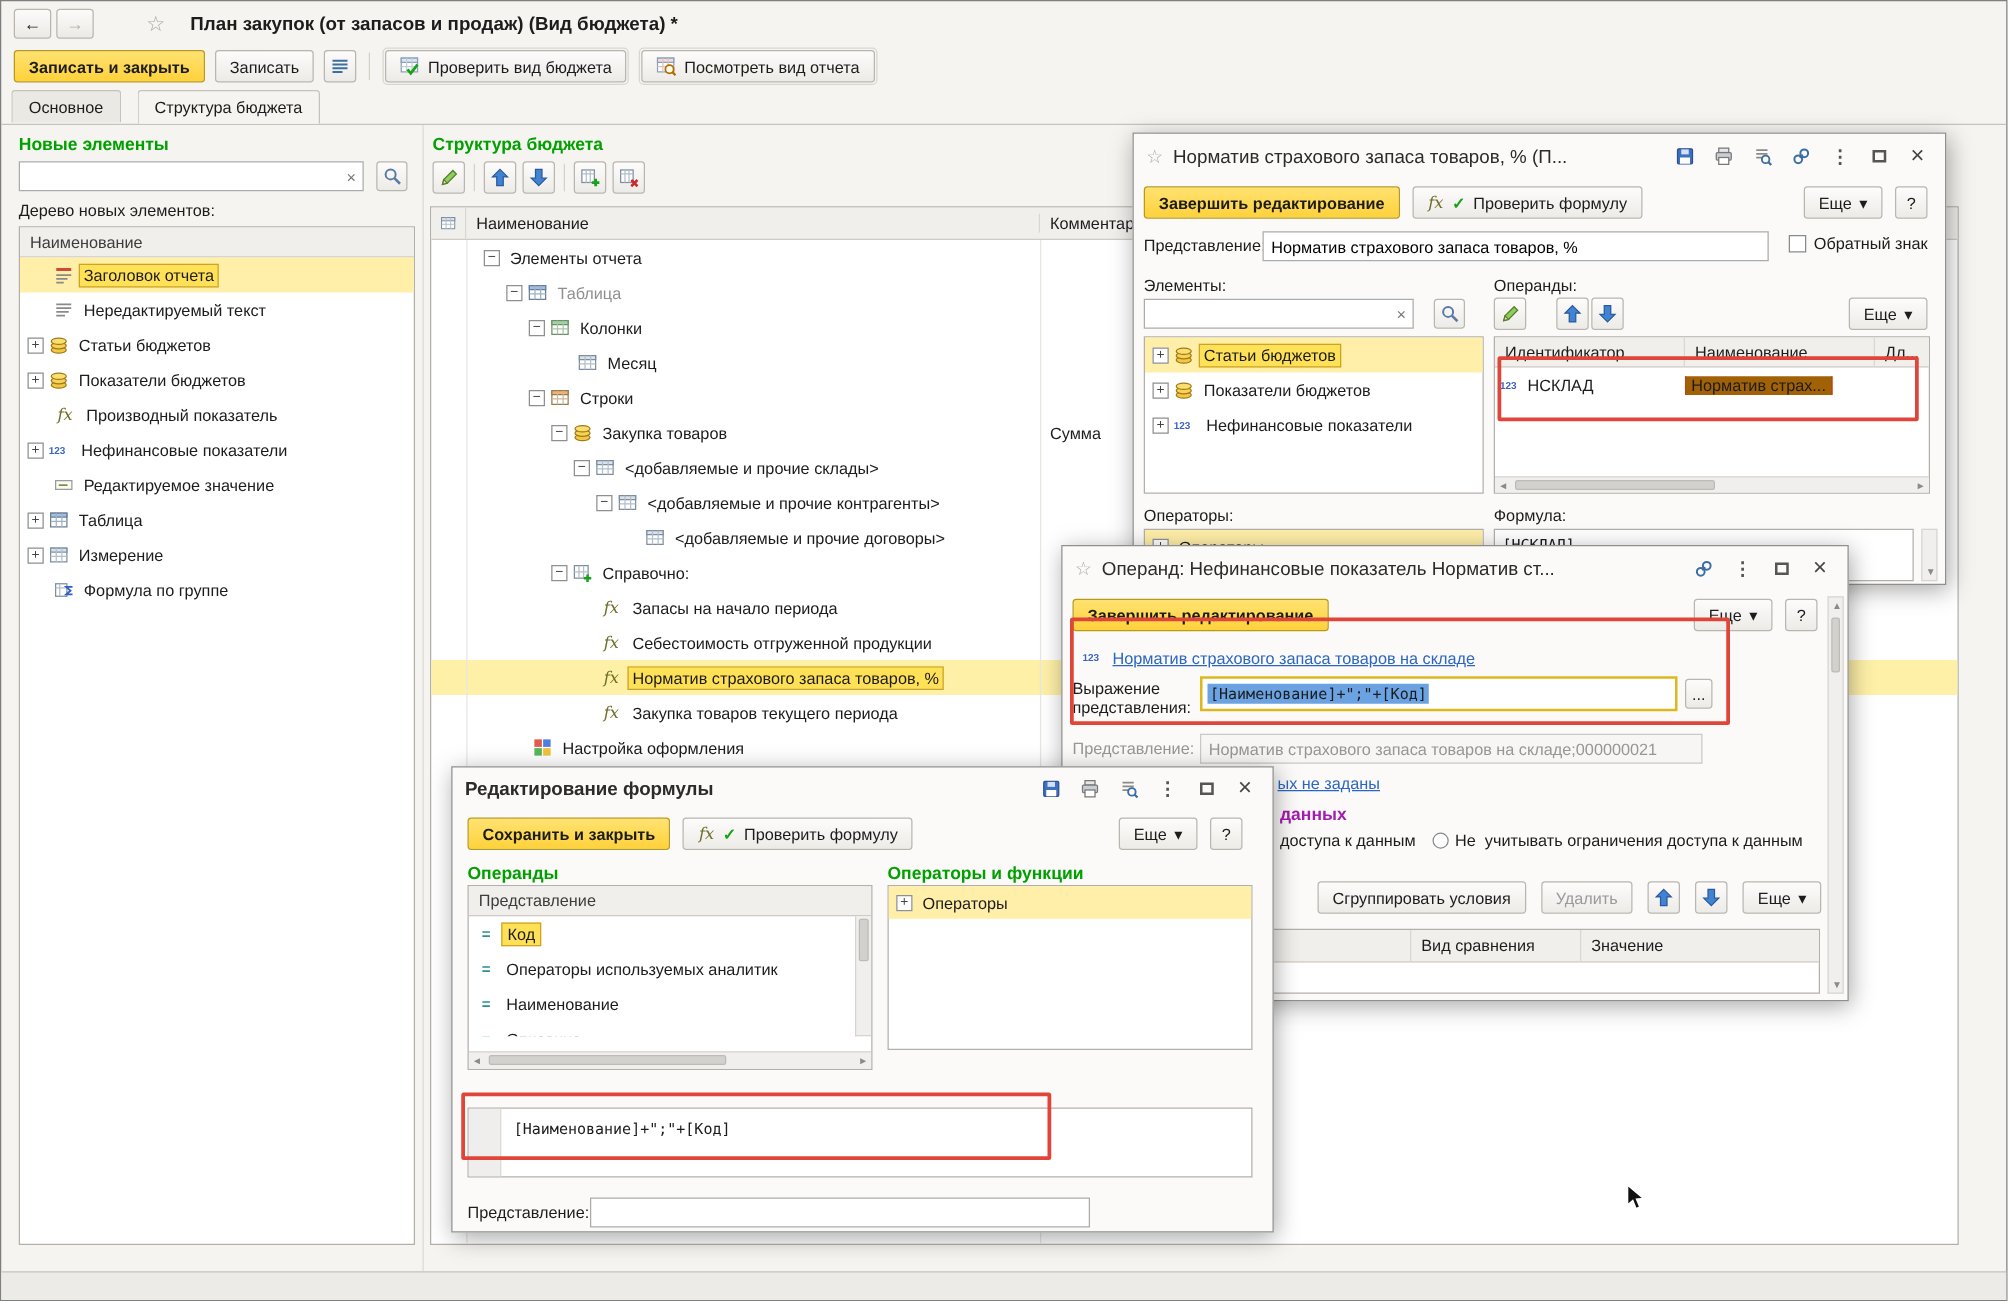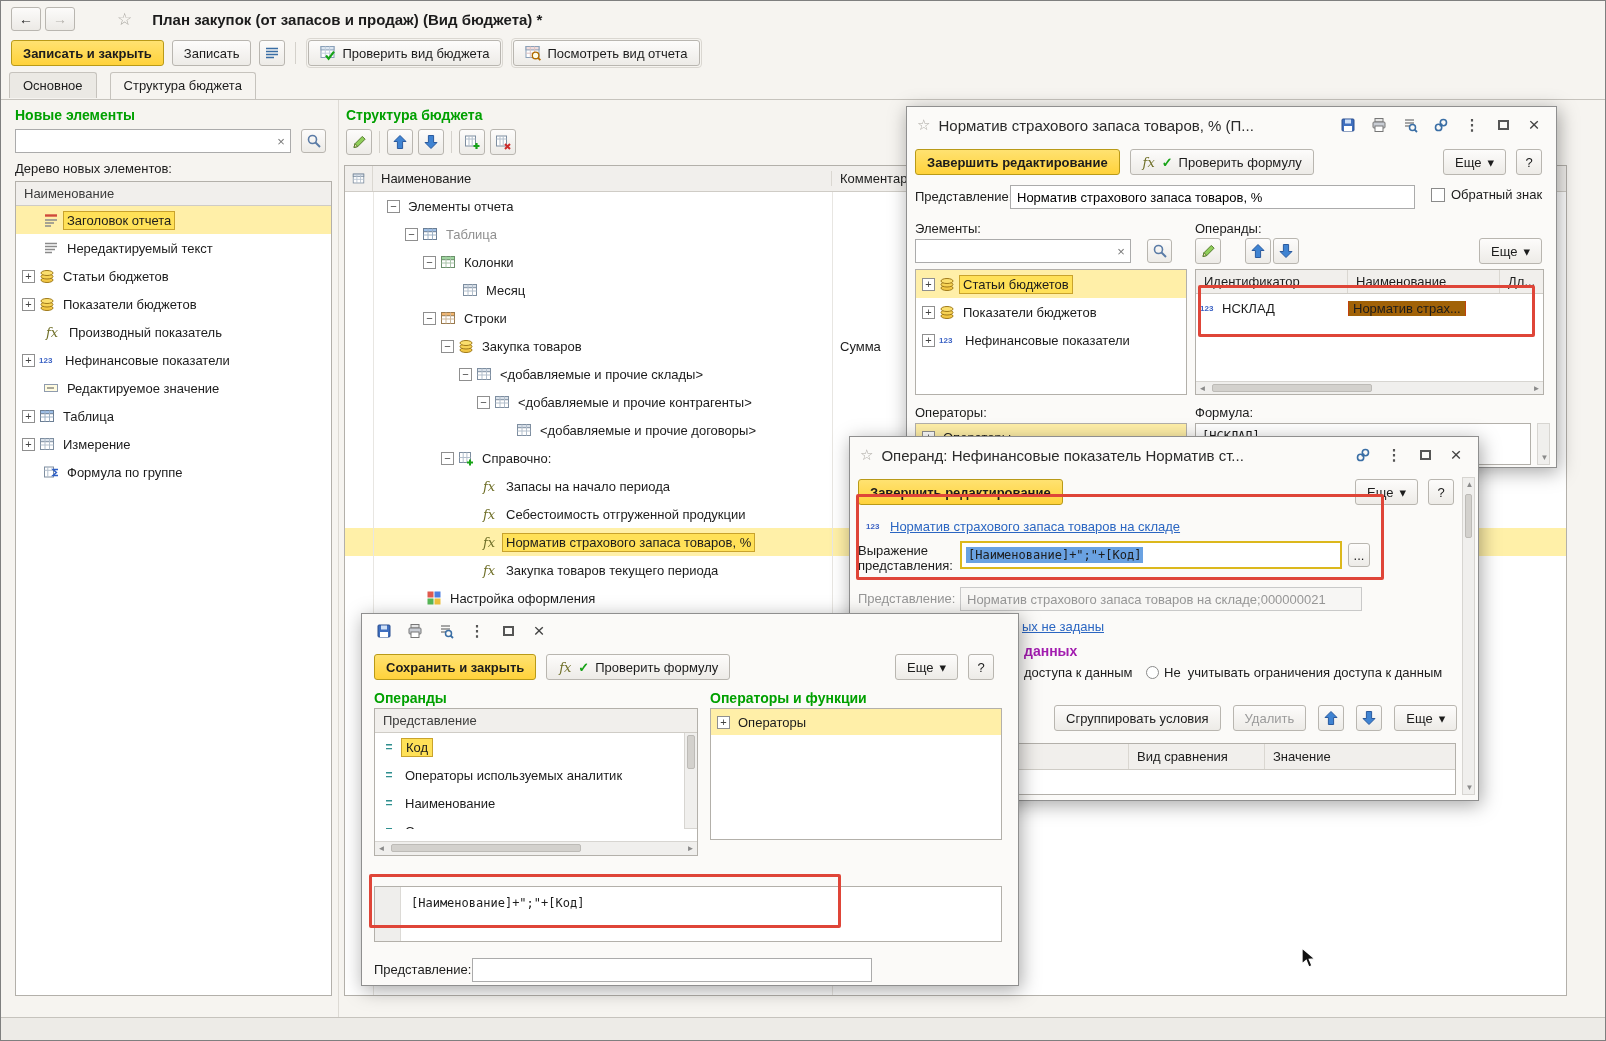--- a/index.html
+++ b/index.html
@@ -752,6 +752,7 @@
 
   <div class="dialog" style="left:360px;top:612px;width:658px;height:373px;z-index:30">
     <div class="dlg-title" style="height:34px">
+      <span class="dtext bold">Редактирование формулы</span>
       <span class="dlgicons">
         <span class="dicon">
             <svg class="ic">

